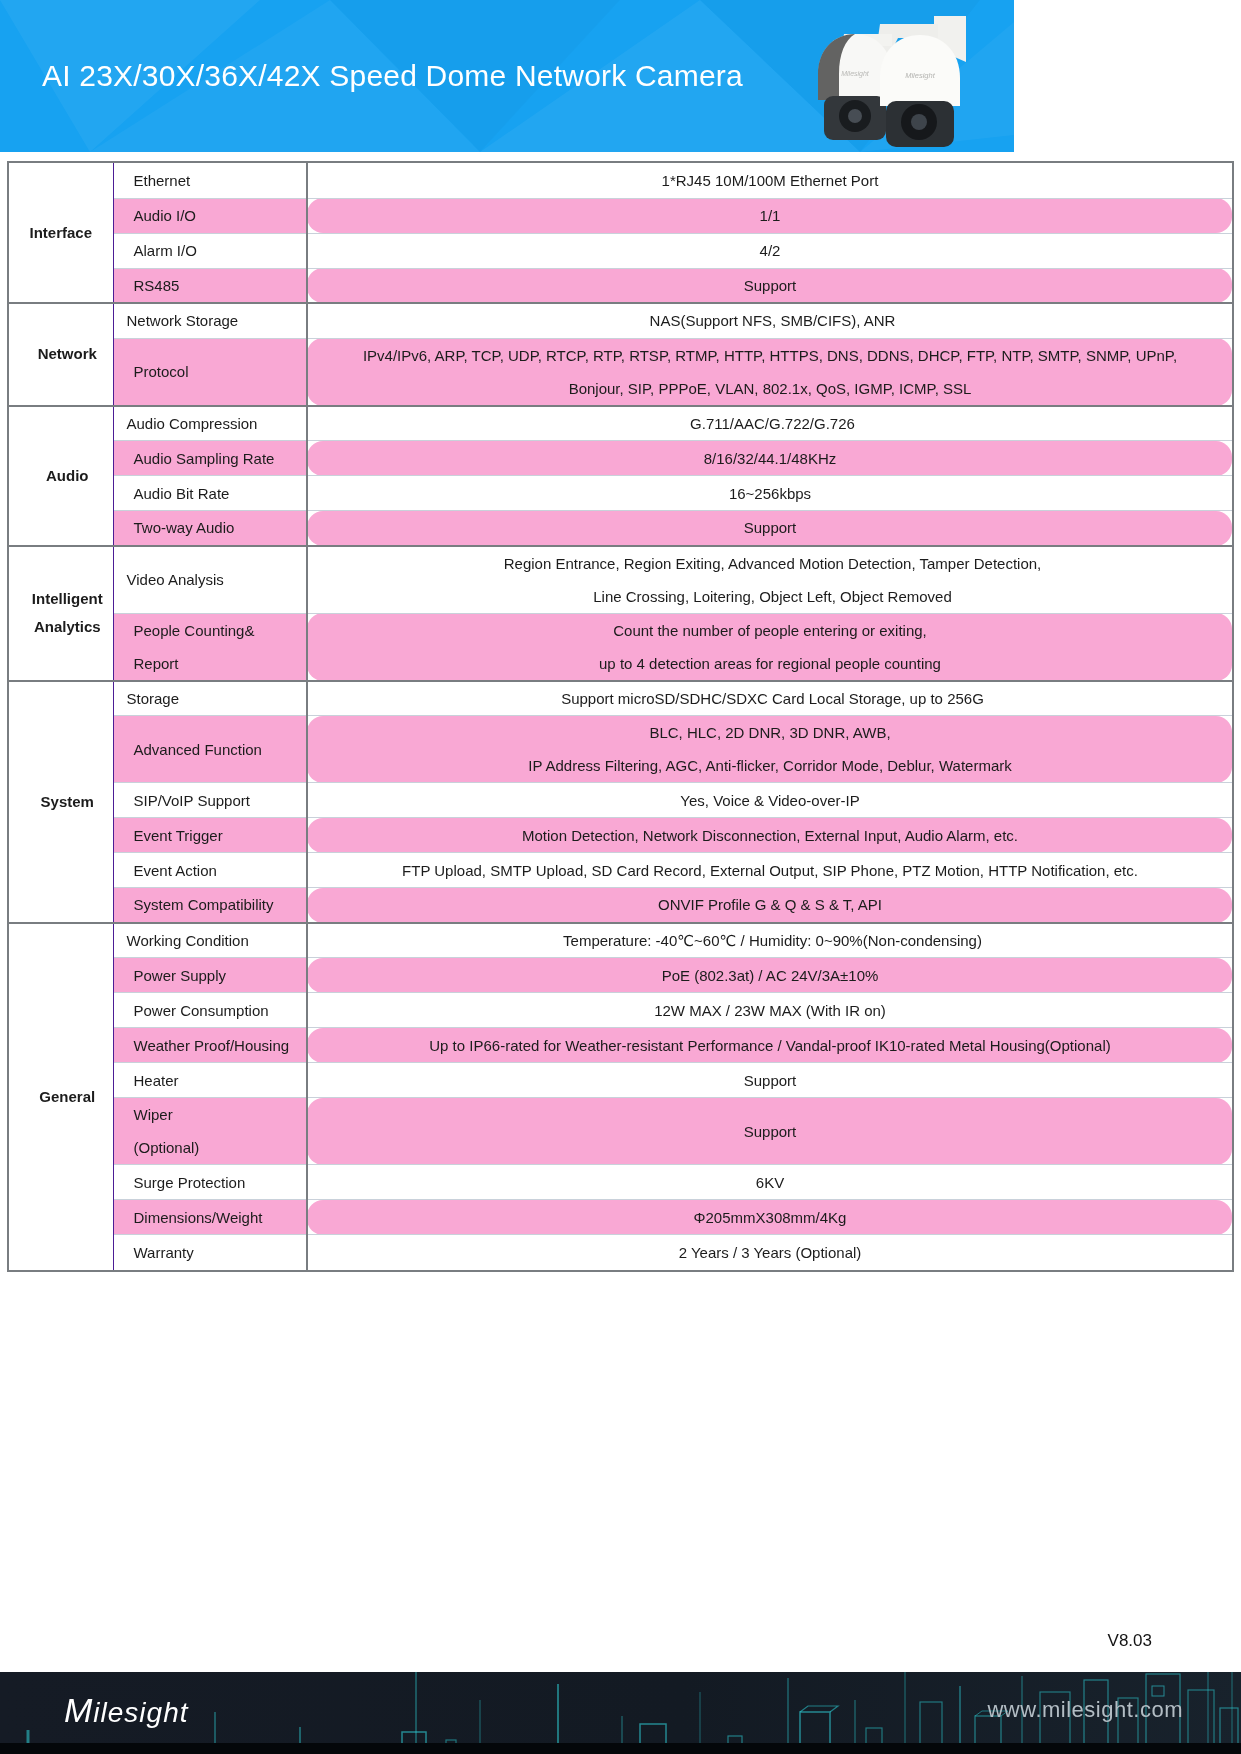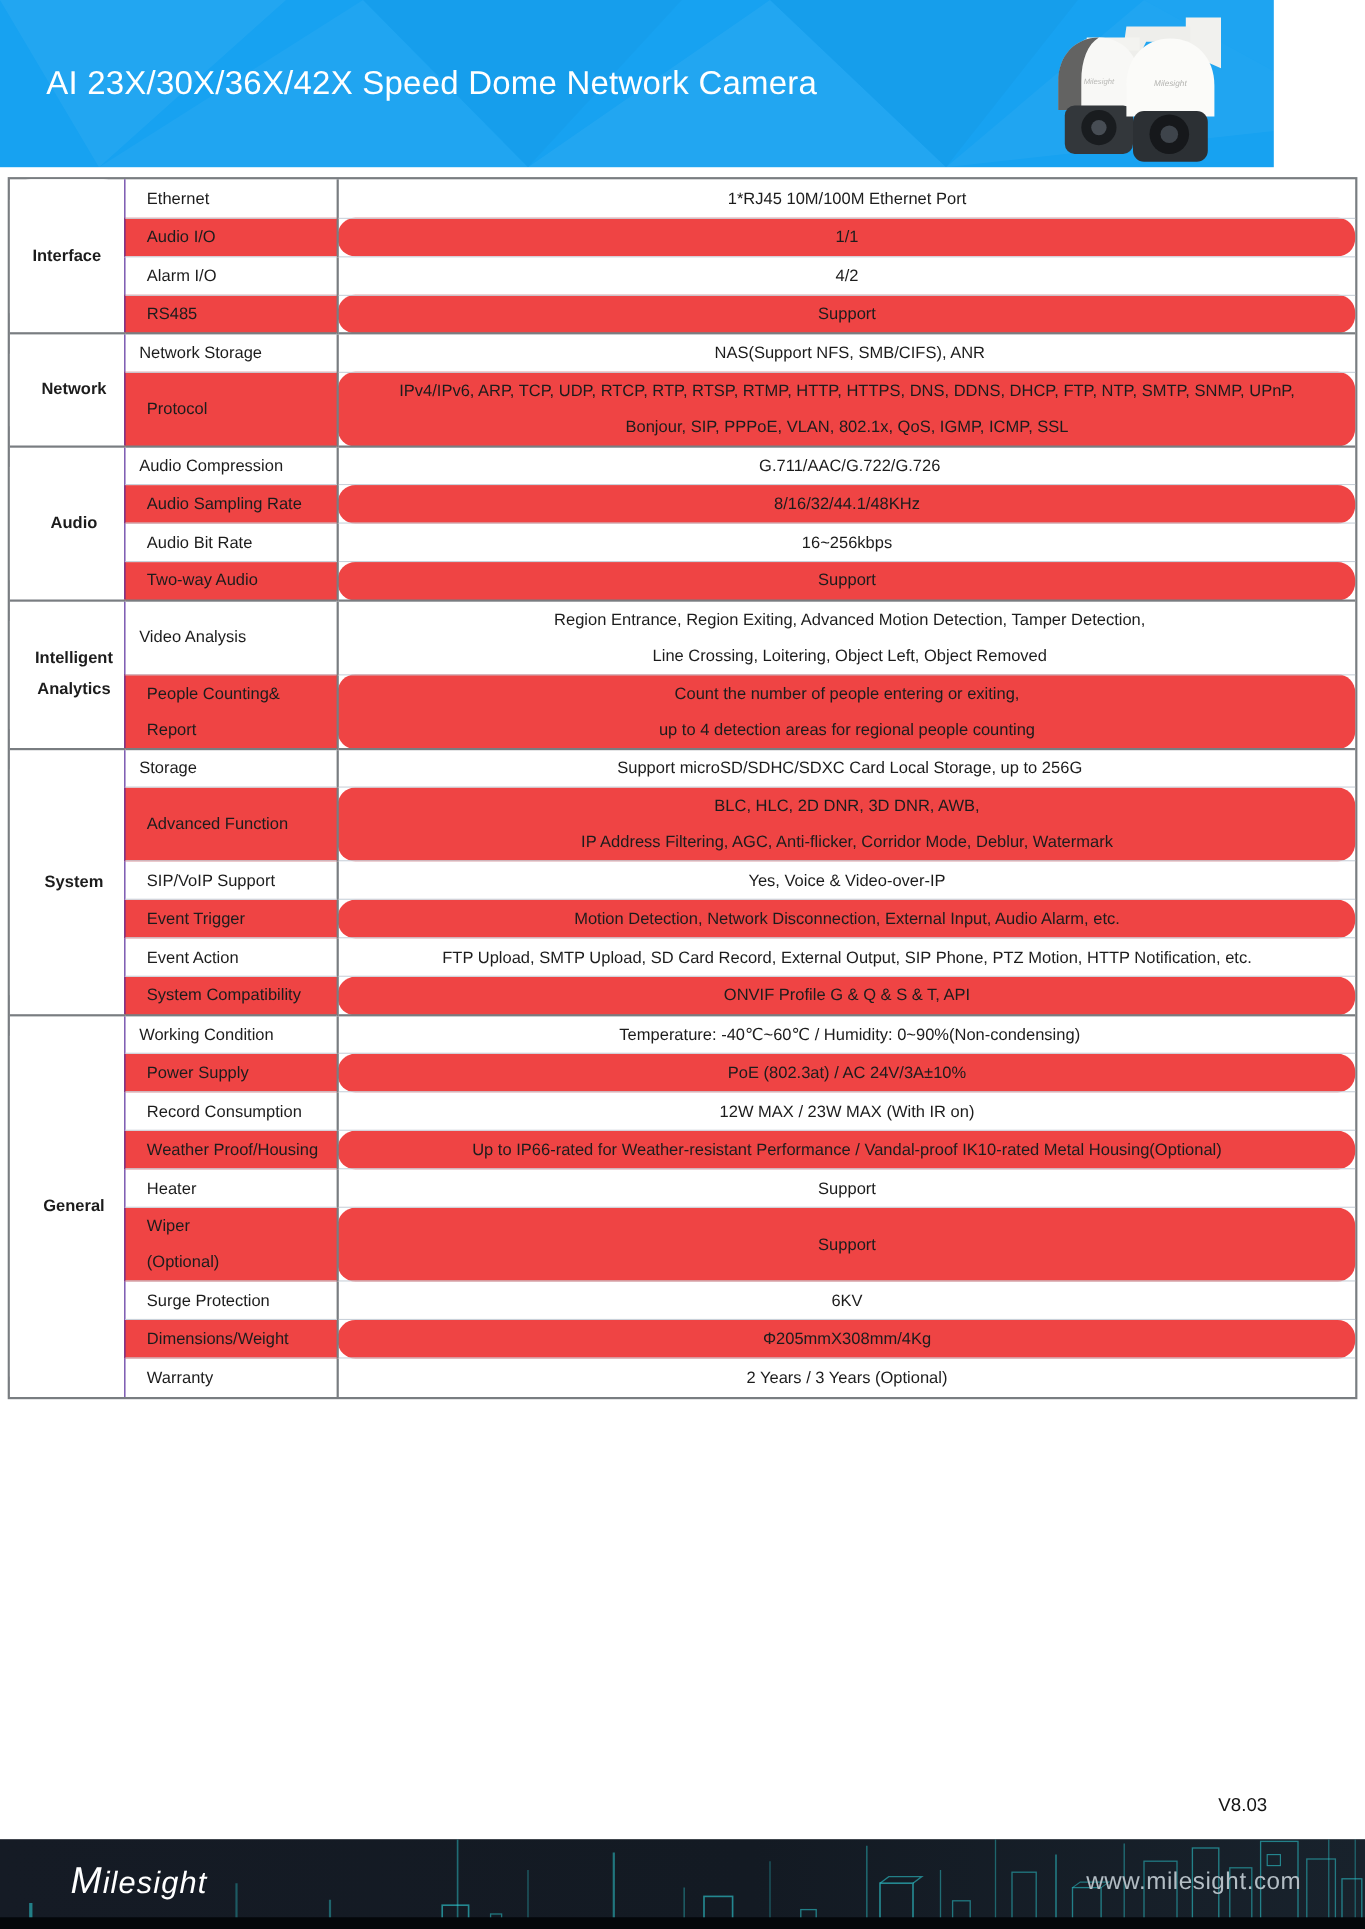--- a/index.html
+++ b/index.html
@@ -7,7 +7,7 @@
   .page { position:relative; width:1241px; height:1754px; background:#ffffff; overflow:hidden; }
 
   
-  .header { position:absolute; top:0; left:0; width:1158px; height:152px; background:#17a2f1; overflow:hidden; }
+  .header { position:absolute; top:0; left:0; width:1014px; height:152px; background:#17a2f1; overflow:hidden; }
   .header .poly { position:absolute; top:0; left:0; }
   .title { position:absolute; left:42px; top:50%; transform:translateY(-50%); color:#ffffff;
            font-size:30px; font-weight:400; letter-spacing:0.2px; white-space:nowrap; }

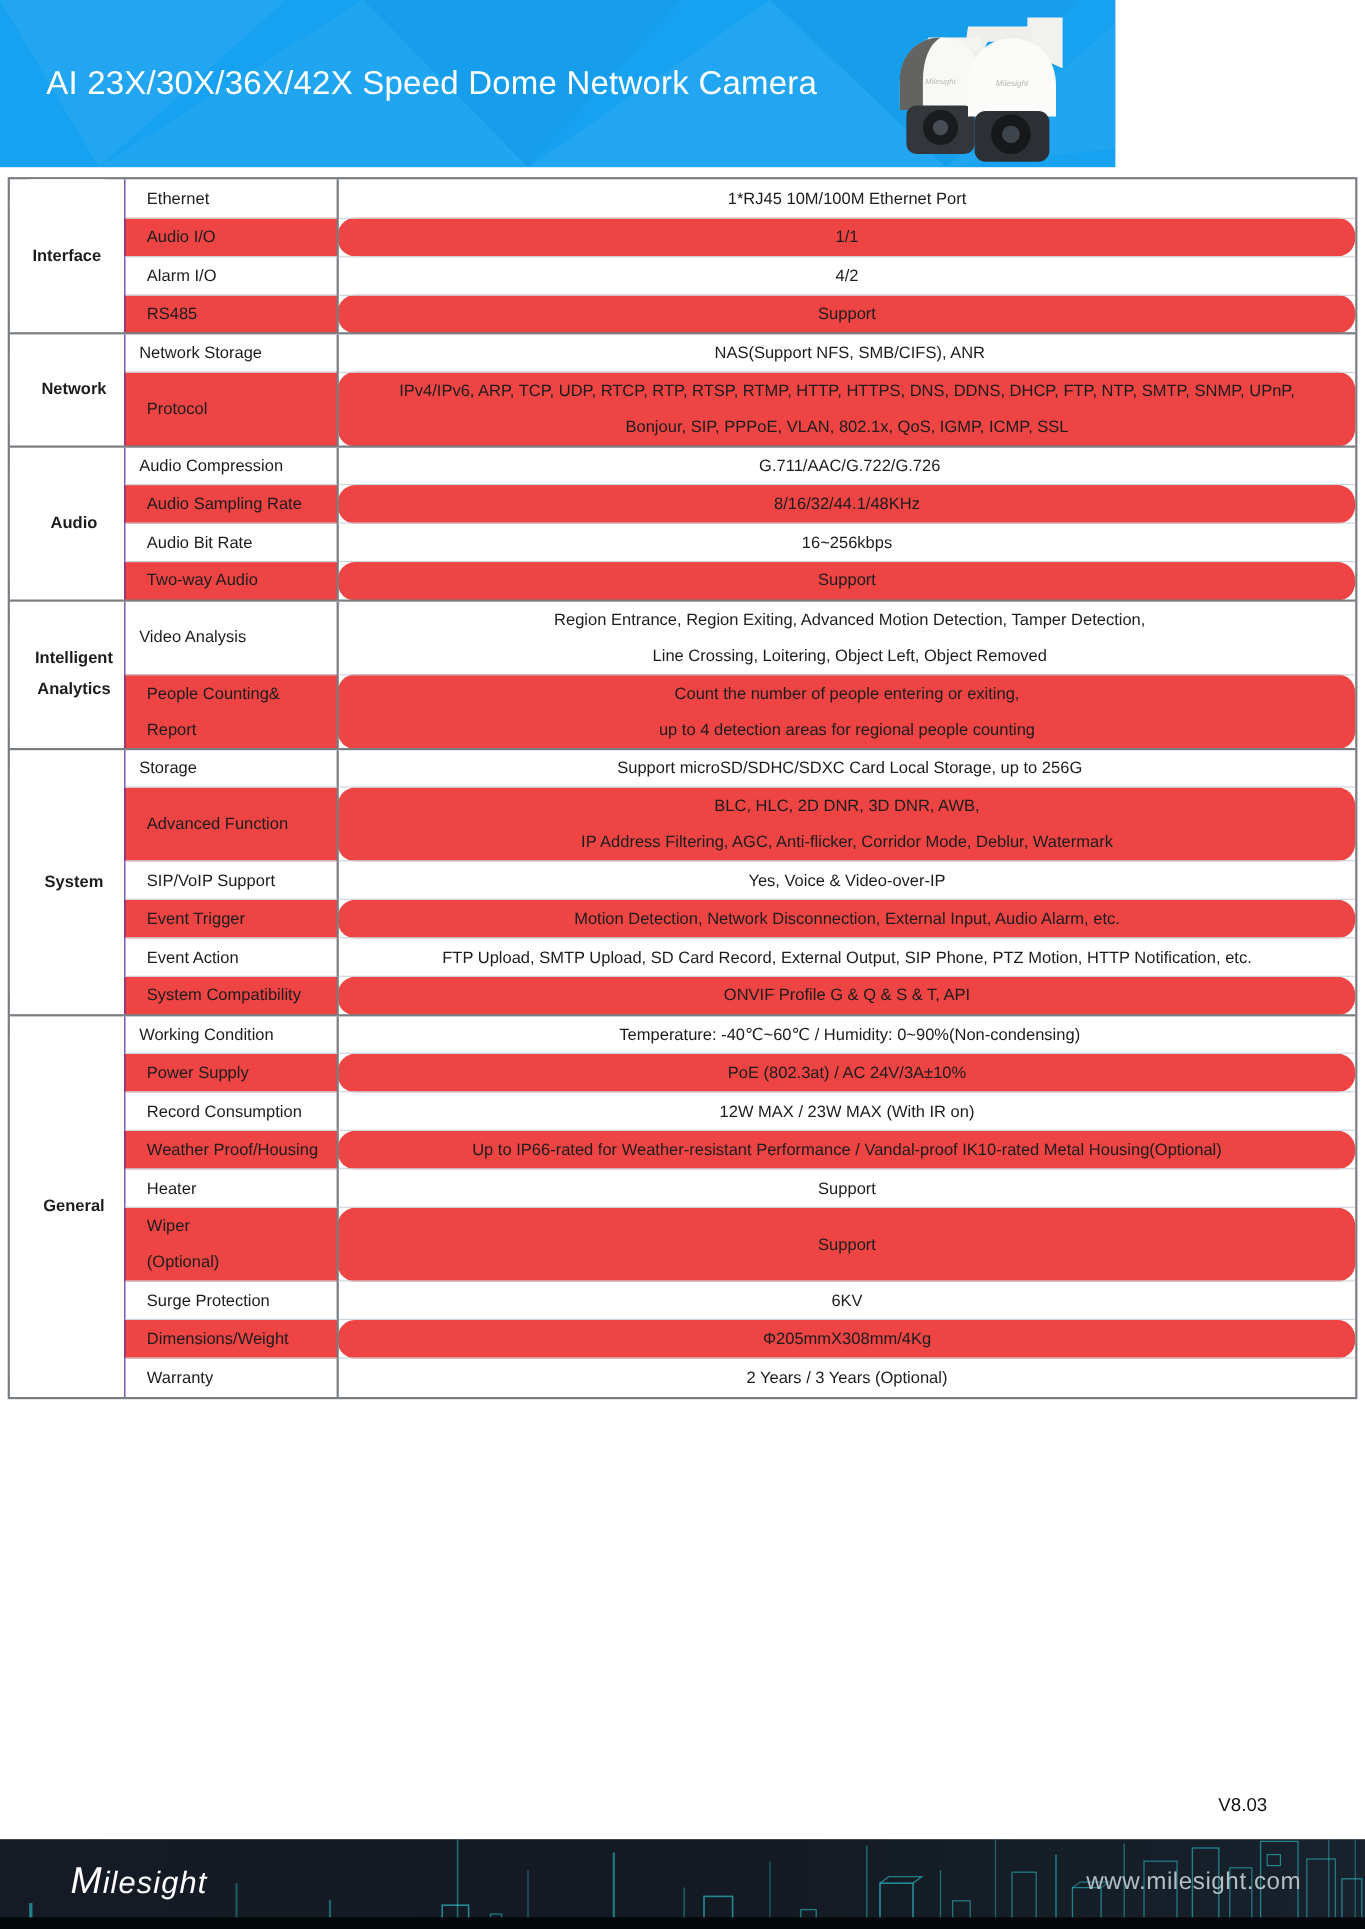--- a/index.html
+++ b/index.html
@@ -26,7 +26,7 @@
   tr.single td { height:35px; }
   tr.double td { height:57px; }
   .cell-line { line-height:33px; }
-  tr.shade td.lbl, tr.shade td.val { background:#ef4444;margin-top:41px; }
+  tr.shade td.lbl, tr.shade td.val { background:#f9a8d4;margin-top:41px; }
 
   
   .version { position:absolute; top:1631px; right:89px; font-size:17px; color:#141414; }

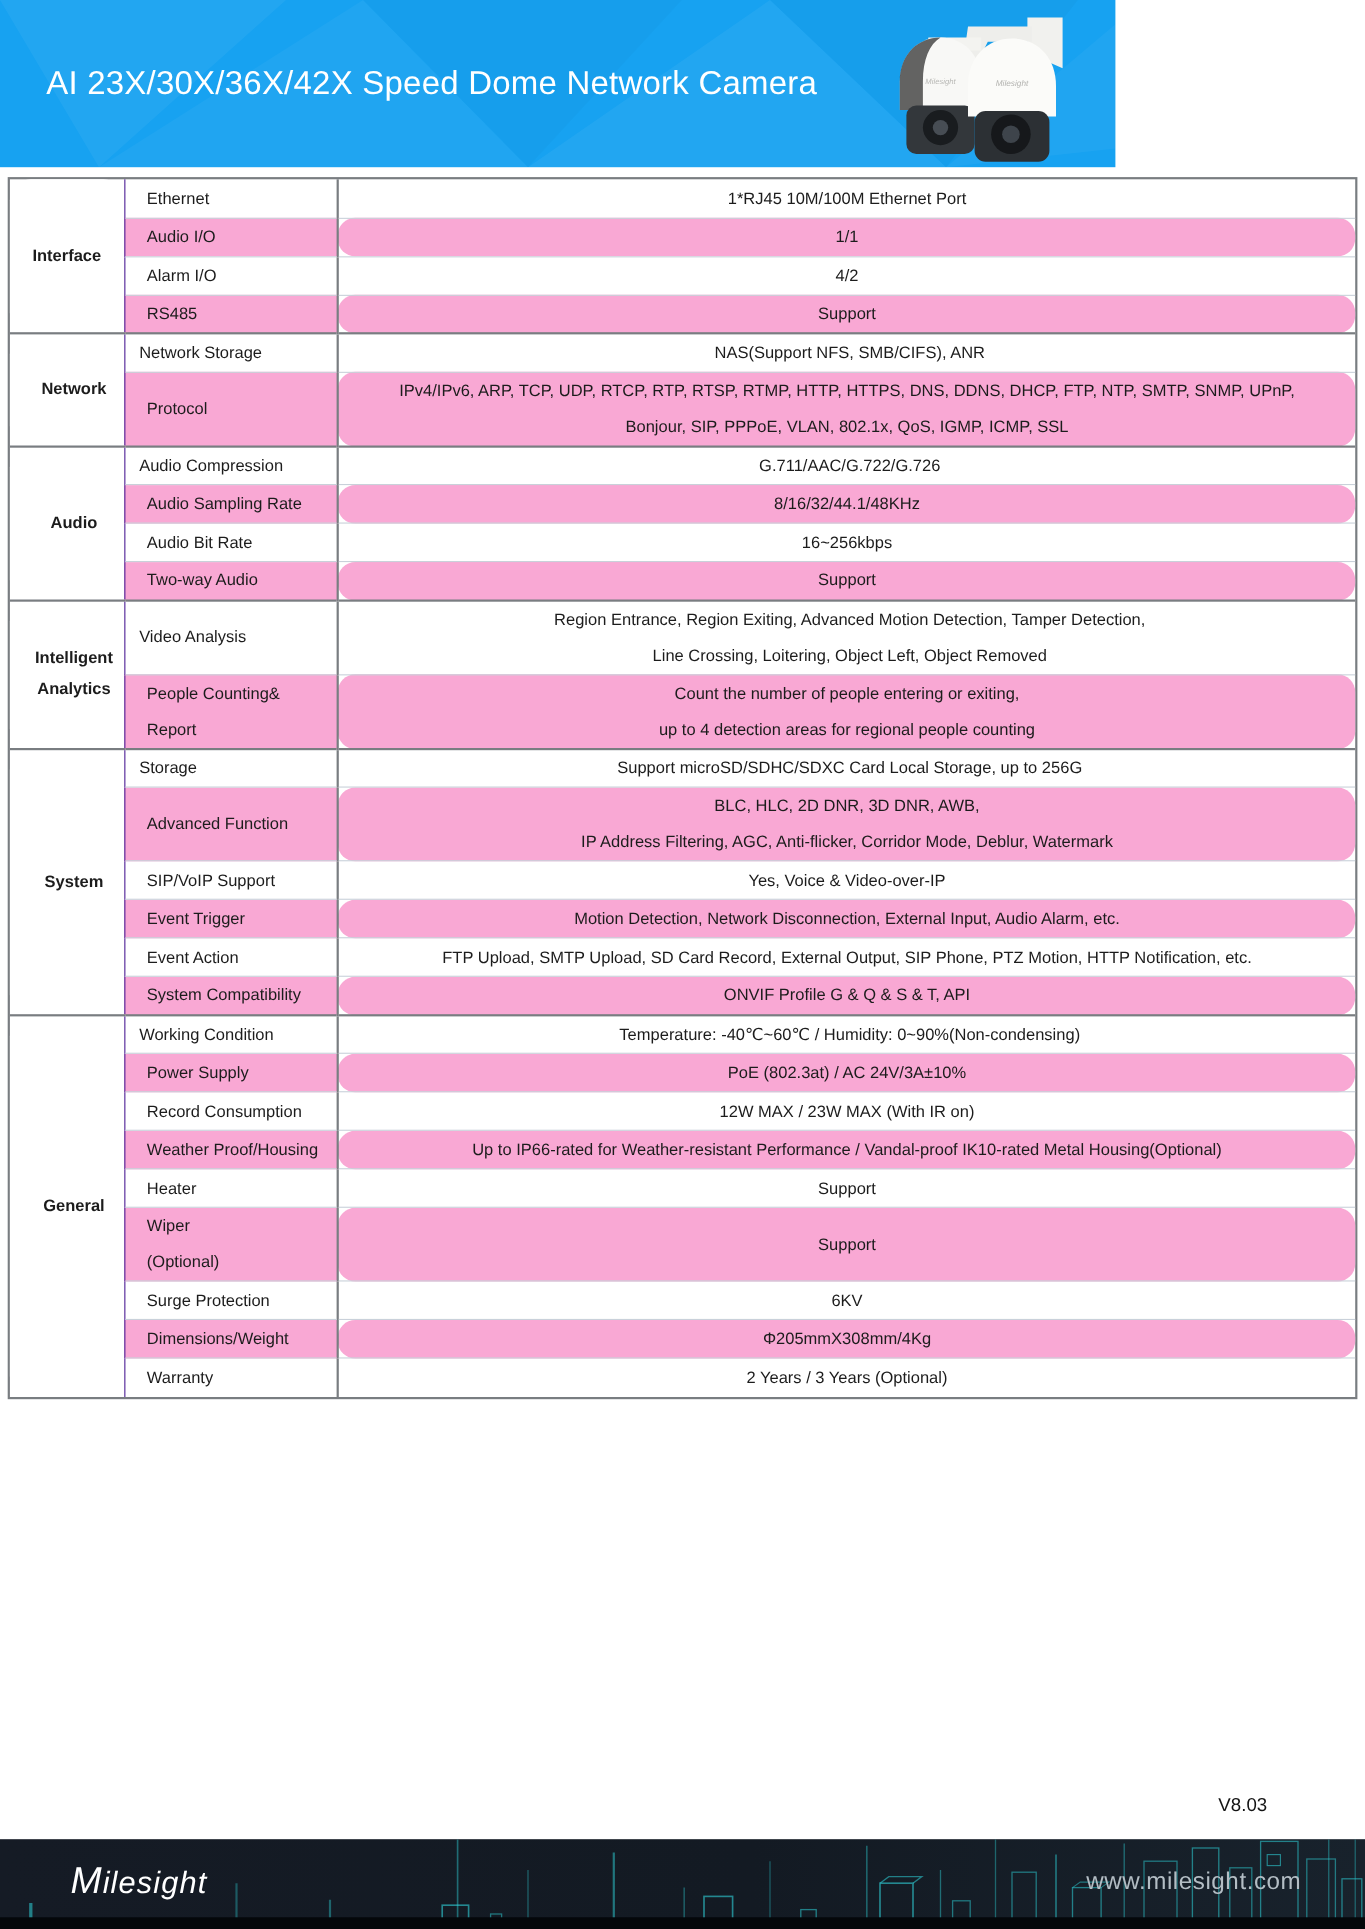--- a/index.html
+++ b/index.html
@@ -278,7 +278,7 @@
           </tr>
           <tr class="single">
             <td class="lbl">
-              <div class="cell-line">Record Consumption</div>
+              <div class="cell-line">Power Consumption</div>
             </td>
             <td class="val">
               <div class="cell-line">12W MAX / 23W MAX (With IR on)</div>

